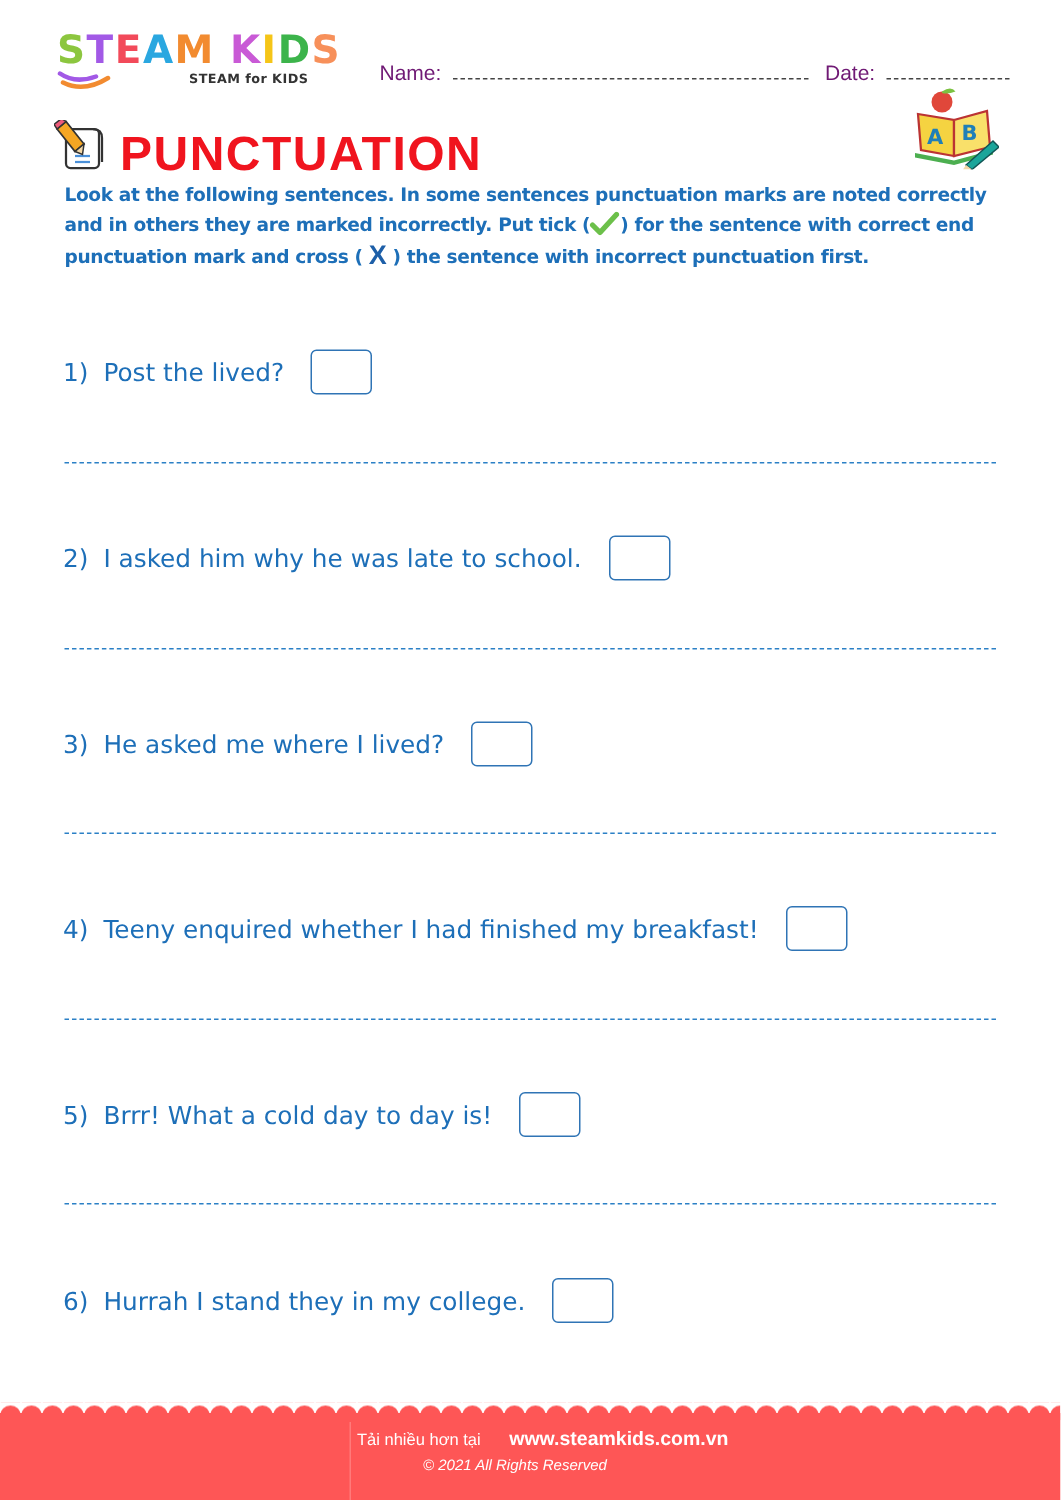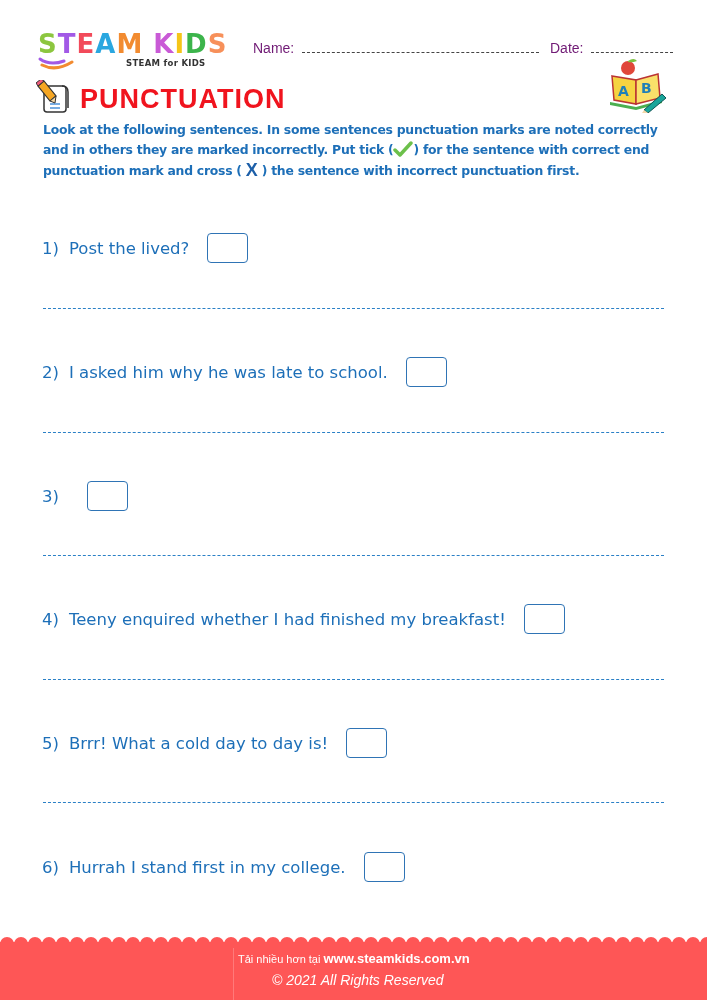--- a/index.html
+++ b/index.html
@@ -6,7 +6,7 @@
     html, body { width: 707px; height: 1000px; background: #ffffff; overflow: hidden; }
     body { position: relative; font-family: "DejaVu Sans", sans-serif; }
 
-    .logo { position: absolute; left: 38px; top: 30px; width: 200px; height: 42px; }
+    .logo { position: absolute; left: 38px; top: 20px; width: 200px; height: 42px; }
     .logo-word { position: absolute; left: 0; top: 0; font-family: "DejaVu Sans", sans-serif; font-weight: bold; font-size: 26px; letter-spacing: 1px; line-height: 28px; white-space: nowrap; }
     .logo-word span { display: inline-block; }
     .logo-sub { position: absolute; left: 40px; top: 28px; font-family: "DejaVu Sans", sans-serif; font-weight: bold; font-size: 8.5px; color: #333; letter-spacing: 0.3px; white-space: nowrap; margin-left: 48px; }

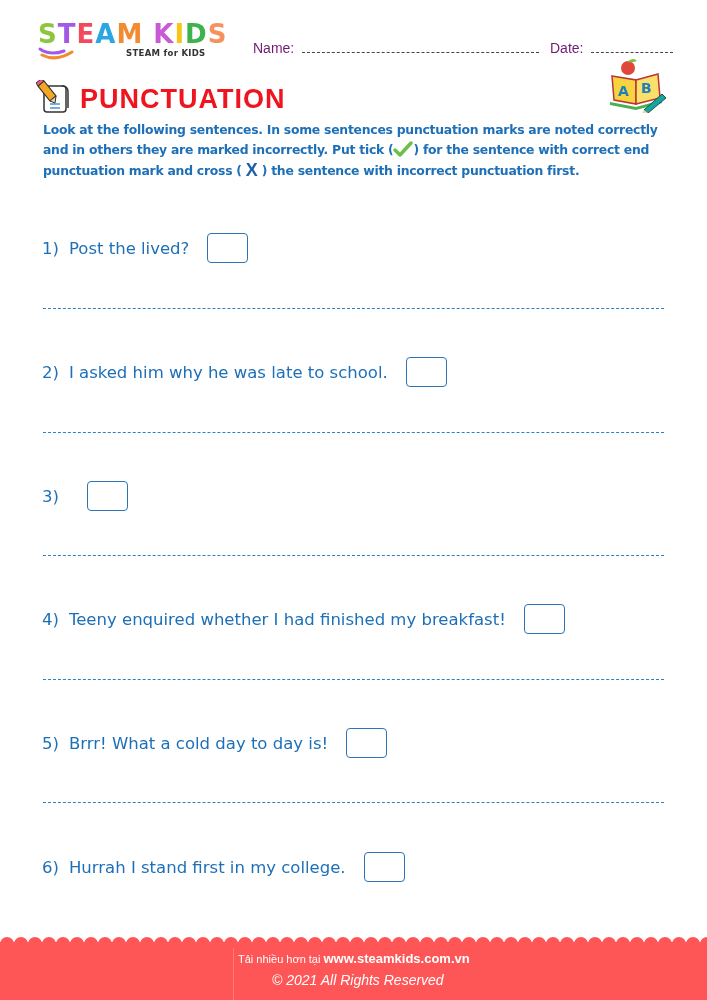--- a/index.html
+++ b/index.html
@@ -16,7 +16,7 @@
     .field-line { position: absolute; top: 52px; border-bottom: 1px dashed #444; height: 1px; }
 
     .title-icon { position: absolute; left: 36px; top: 80px; width: 36px; height: 36px; }
-    .title { position: absolute; left: 80px; top: 84px; font-family: "Liberation Sans", sans-serif; font-weight: bold; font-size: 27px; color: #f0141e; letter-spacing: 1px; white-space: nowrap; text-align: right; }
+    .title { position: absolute; left: 80px; top: 84px; font-family: "Liberation Sans", sans-serif; font-weight: bold; font-size: 32px; color: #f0141e; letter-spacing: 1px; white-space: nowrap; text-align: right; }
     .ab-icon { position: absolute; left: 606px; top: 58px; width: 60px; height: 55px; }
 
     .instructions { position: absolute; left: 43px; top: 120px; width: 640px; font-family: "DejaVu Sans", sans-serif; font-weight: bold; font-size: 12.4px; line-height: 20px; color: #1d6fb8; letter-spacing: -0.25px; }

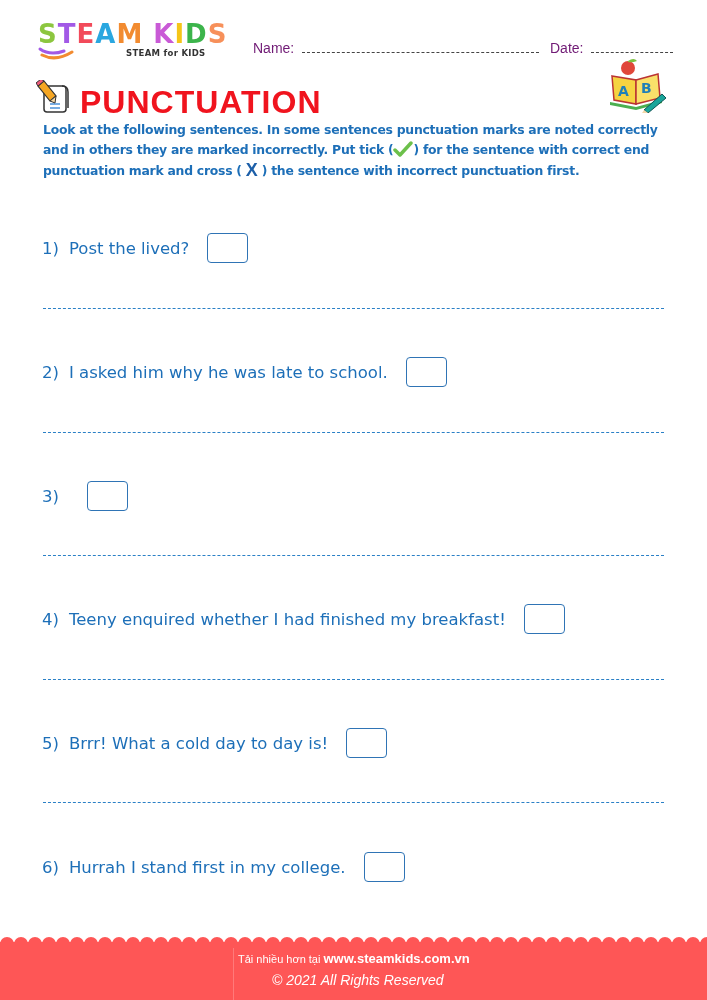--- a/index.html
+++ b/index.html
@@ -99,6 +99,7 @@
 
 <div class="question" style="top:481px;">
   <span class="q-num">3)</span>
+  <span>He asked me where I lived?</span>
   <span class="answer-box"></span>
 </div>
 <div class="dash-line" style="top:555px;"></div>

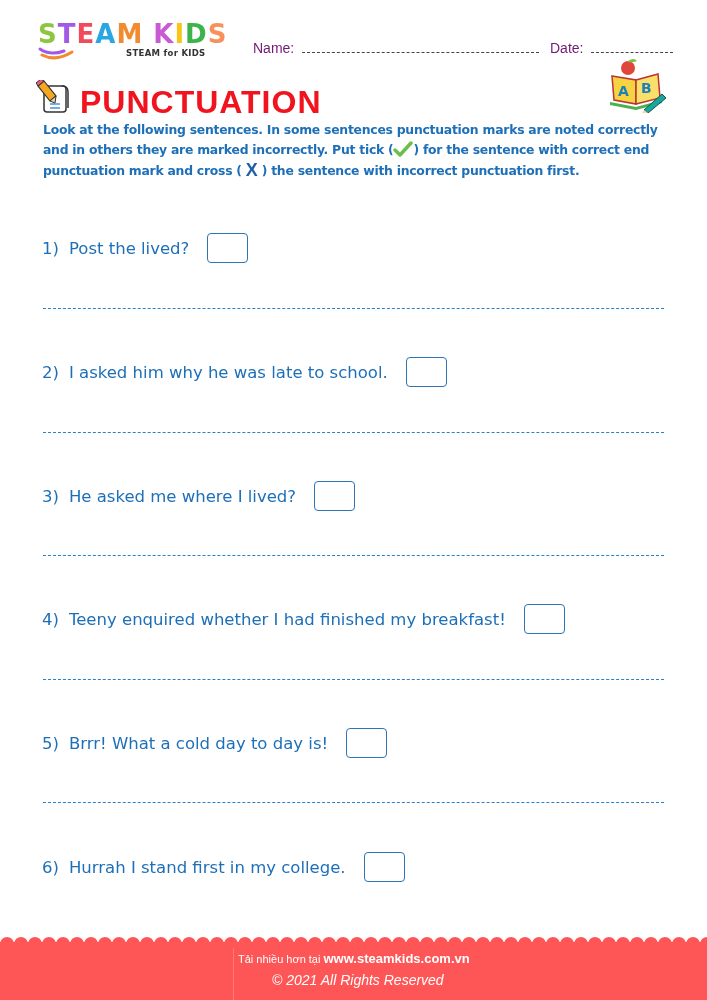--- a/index.html
+++ b/index.html
@@ -120,7 +120,7 @@
 
 <div class="question" style="top:852px;">
   <span class="q-num">6)</span>
-  <span>Hurrah I stand first in my college.</span>
+  <span>Hurrah I stand they in my college.</span>
   <span class="answer-box"></span>
 </div>
 

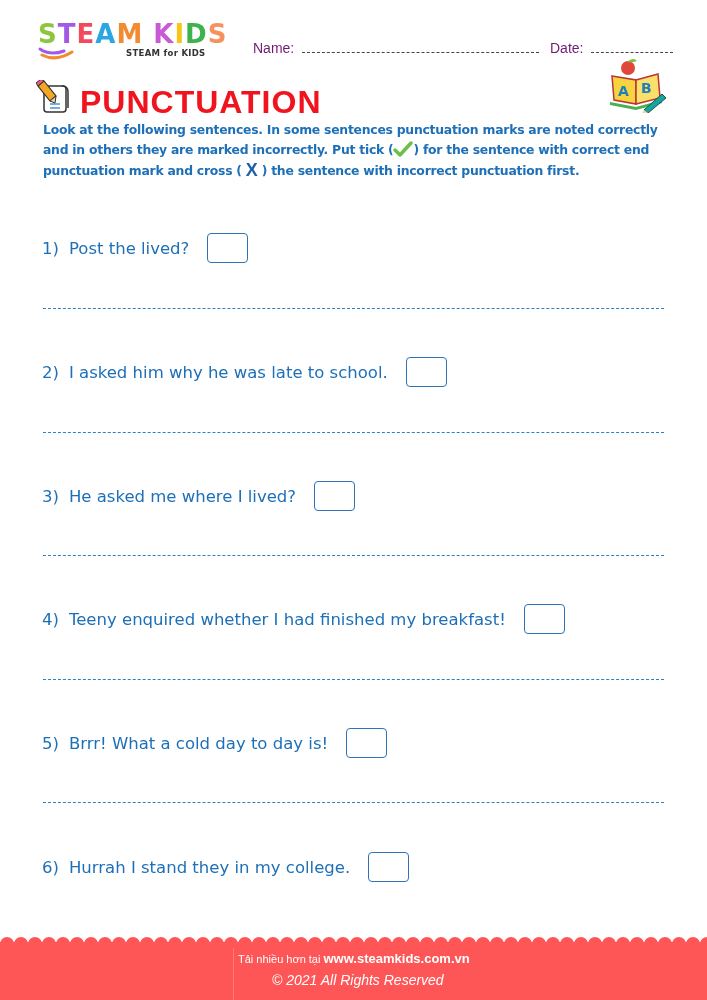--- a/index.html
+++ b/index.html
@@ -32,7 +32,7 @@
     .footer-scallop { position: absolute; left: 0; top: 935px; width: 707px; height: 12px; }
     .footer-divider { position: absolute; left: 233px; top: 948px; width: 1px; height: 52px; background: #ff7a7a; }
     .footer-line1 { position: absolute; left: 238px; top: 951px; color: #fff; font-family: "Liberation Sans", sans-serif; font-size: 11px; white-space: nowrap; }
-    .footer-line1 b { font-size: 13px; font-weight: bold; }
+    .footer-line1 b { font-size: 13px; font-weight: bold; margin-left: 16px; }
     .footer-line2 { position: absolute; left: 272px; top: 972px; color: #fff; font-family: "Liberation Sans", sans-serif; font-size: 14px; font-style: italic; white-space: nowrap; }
   </style>
 </head>

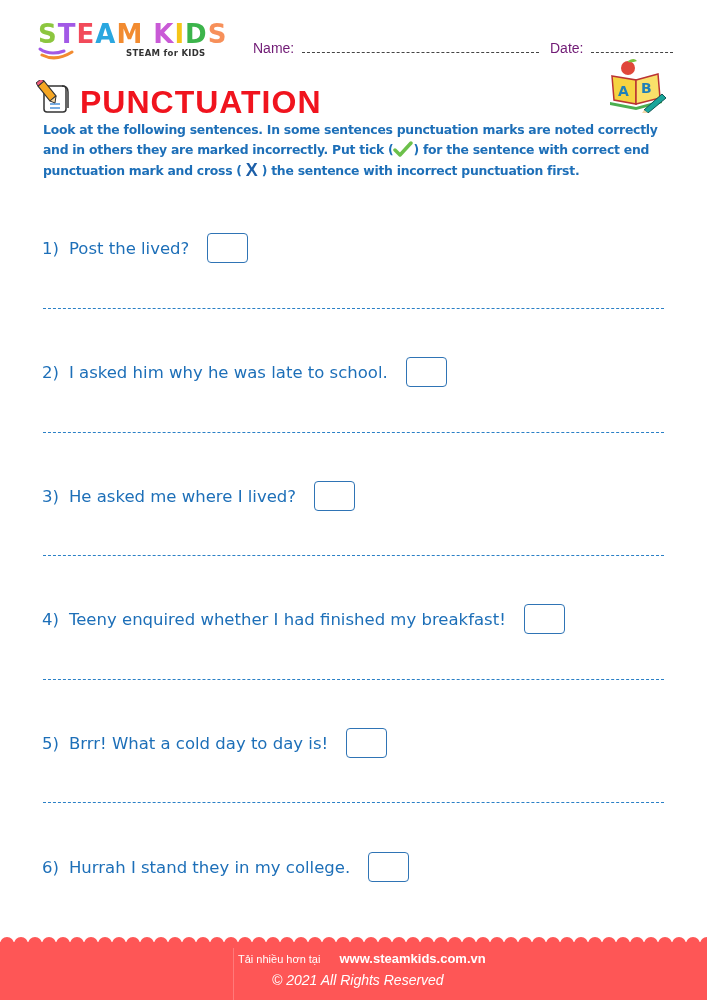--- a/index.html
+++ b/index.html
@@ -33,7 +33,7 @@
     .footer-divider { position: absolute; left: 233px; top: 948px; width: 1px; height: 52px; background: #ff7a7a; }
     .footer-line1 { position: absolute; left: 238px; top: 951px; color: #fff; font-family: "Liberation Sans", sans-serif; font-size: 11px; white-space: nowrap; }
     .footer-line1 b { font-size: 13px; font-weight: bold; margin-left: 16px; }
-    .footer-line2 { position: absolute; left: 272px; top: 972px; color: #fff; font-family: "Liberation Sans", sans-serif; font-size: 14px; font-style: italic; white-space: nowrap; }
+    .footer-line2 { position: absolute; left: 282px; top: 972px; color: #fff; font-family: "Liberation Sans", sans-serif; font-size: 10px; font-style: italic; white-space: nowrap; }
   </style>
 </head>
 <body>

